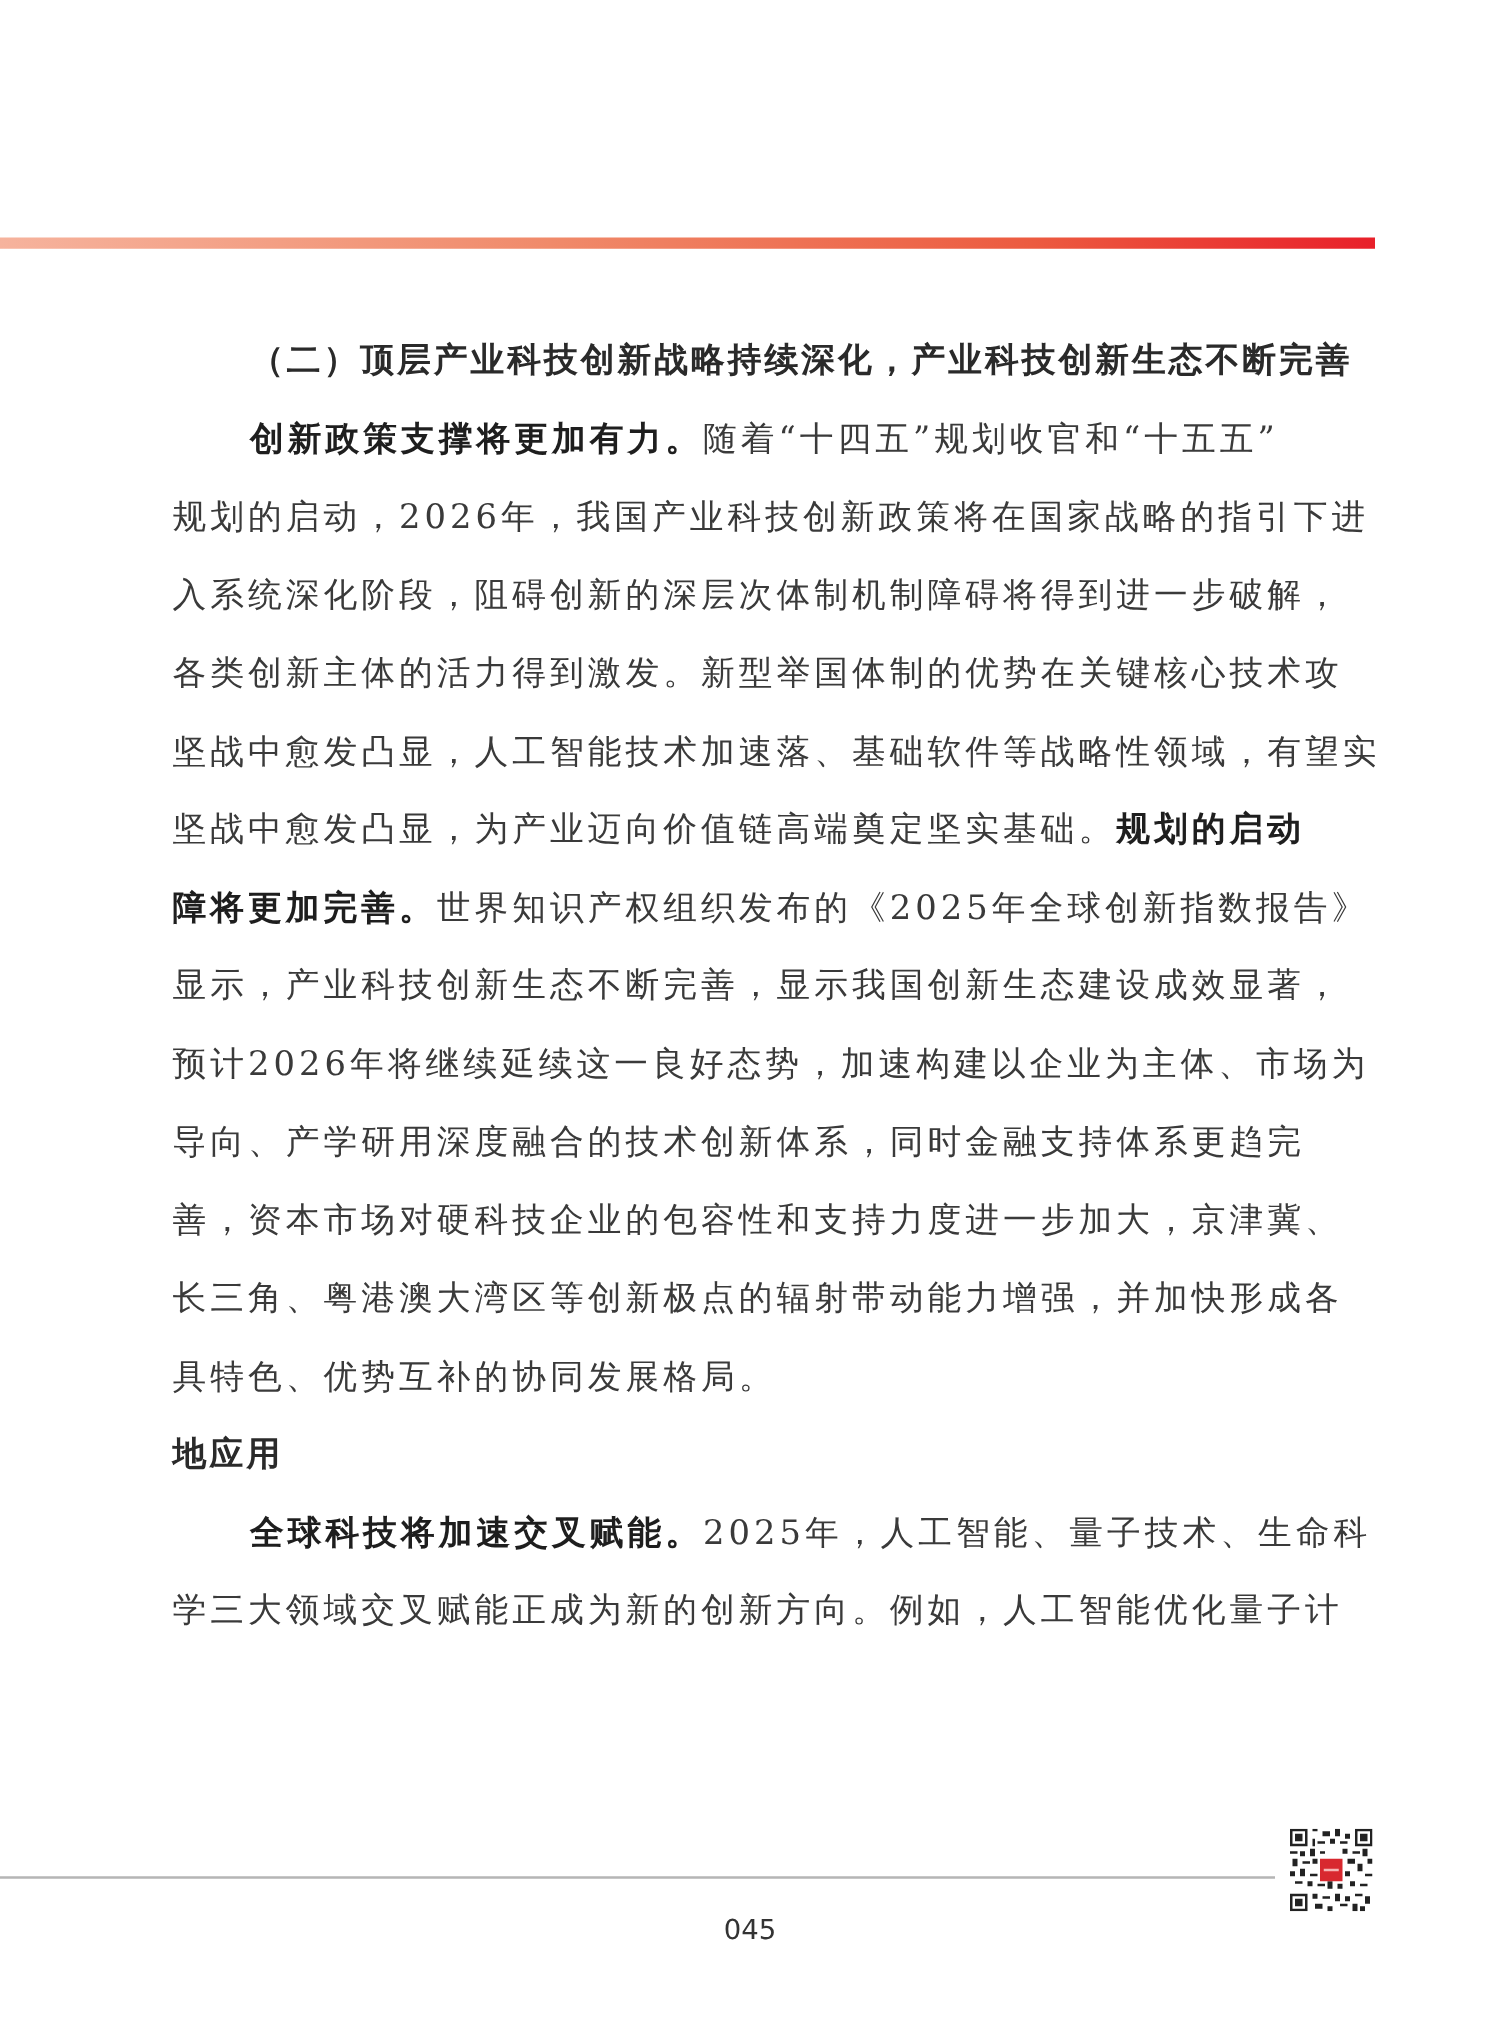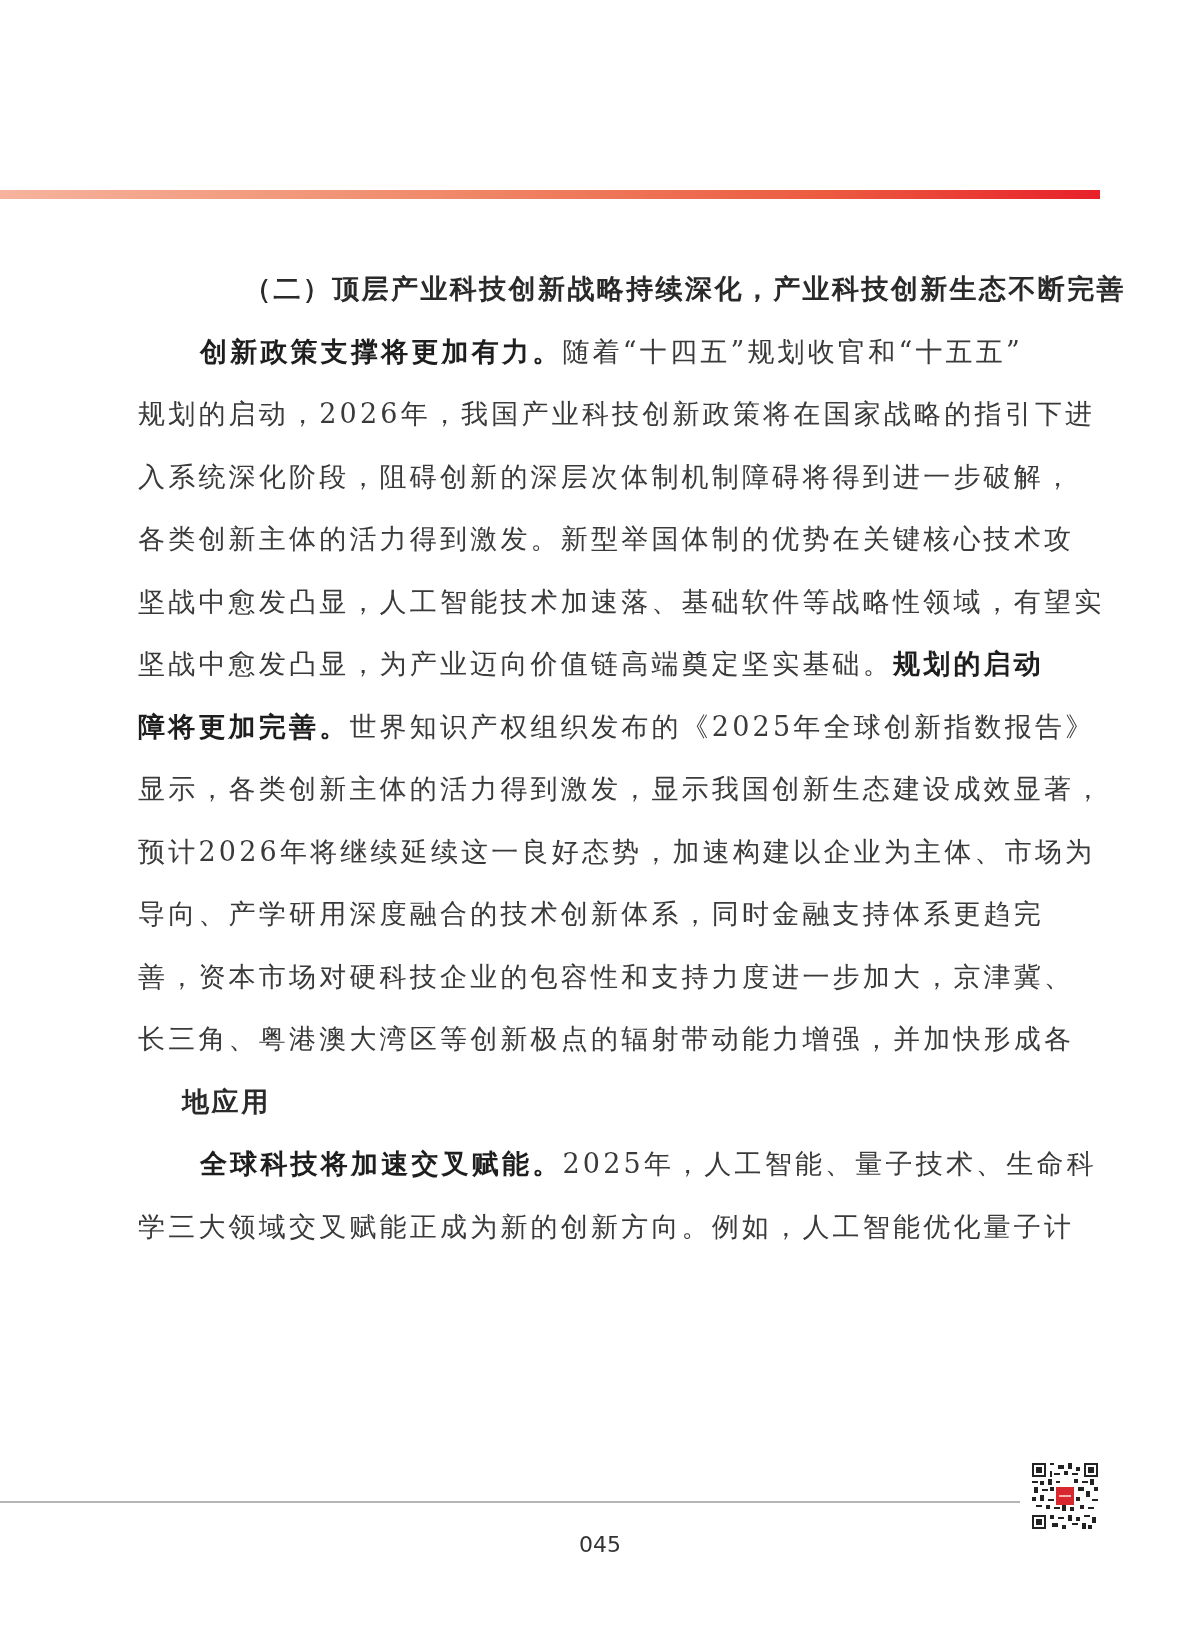--- a/index.html
+++ b/index.html
@@ -10,7 +10,7 @@
     .content { position: absolute; left: 138px; top: 258px; width: 960px; }
     .line { height: 62.5px; line-height: 62.5px; font-size: 27px; white-space: nowrap;
             letter-spacing: 3.2px; }
-    .heading { font-weight: bold; color: #2a2a2a; letter-spacing: 2.6px; margin-left: 44px; }
+    .heading { font-weight: bold; color: #2a2a2a; letter-spacing: 2.6px; }
     .indent { padding-left: 62px; }
     .b { font-weight: bold; color: #1e1e1e; }
     .footer-rule { position: absolute; left: 0; top: 1501px; width: 1020px; height: 2px; background: #b5b5b5; }

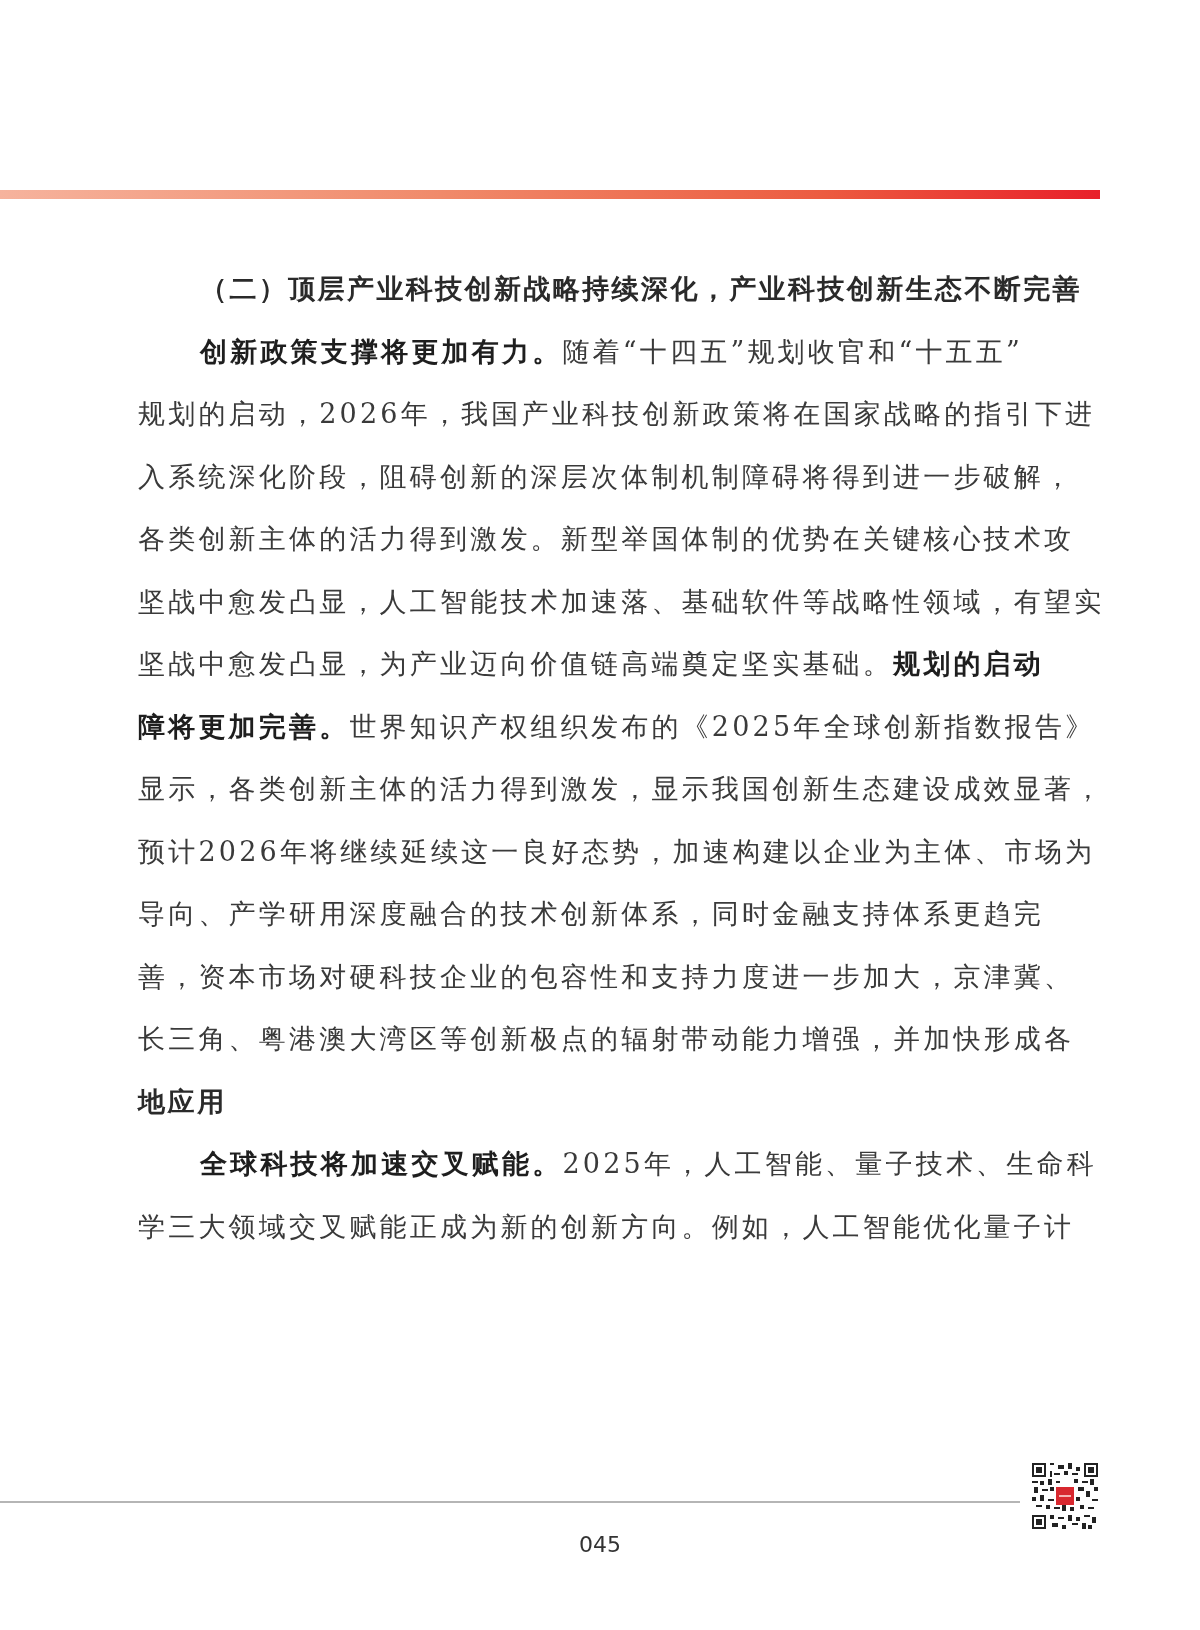--- a/index.html
+++ b/index.html
@@ -39,7 +39,7 @@
   <div class="line">
     <span class="b">障将更加完善。</span><span>世界知识产权组织发布的《2025年全球创新指数报告》</span>
   </div>
-  <div class="line">显示，各类创新主体的活力得到激发，显示我国创新生态建设成效显著，</div>
+  <div class="line">显示，产业科技创新生态不断完善，显示我国创新生态建设成效显著，</div>
   <div class="line">预计2026年将继续延续这一良好态势，加速构建以企业为主体、市场为</div>
   <div class="line">导向、产学研用深度融合的技术创新体系，同时金融支持体系更趋完</div>
   <div class="line">善，资本市场对硬科技企业的包容性和支持力度进一步加大，京津冀、</div>

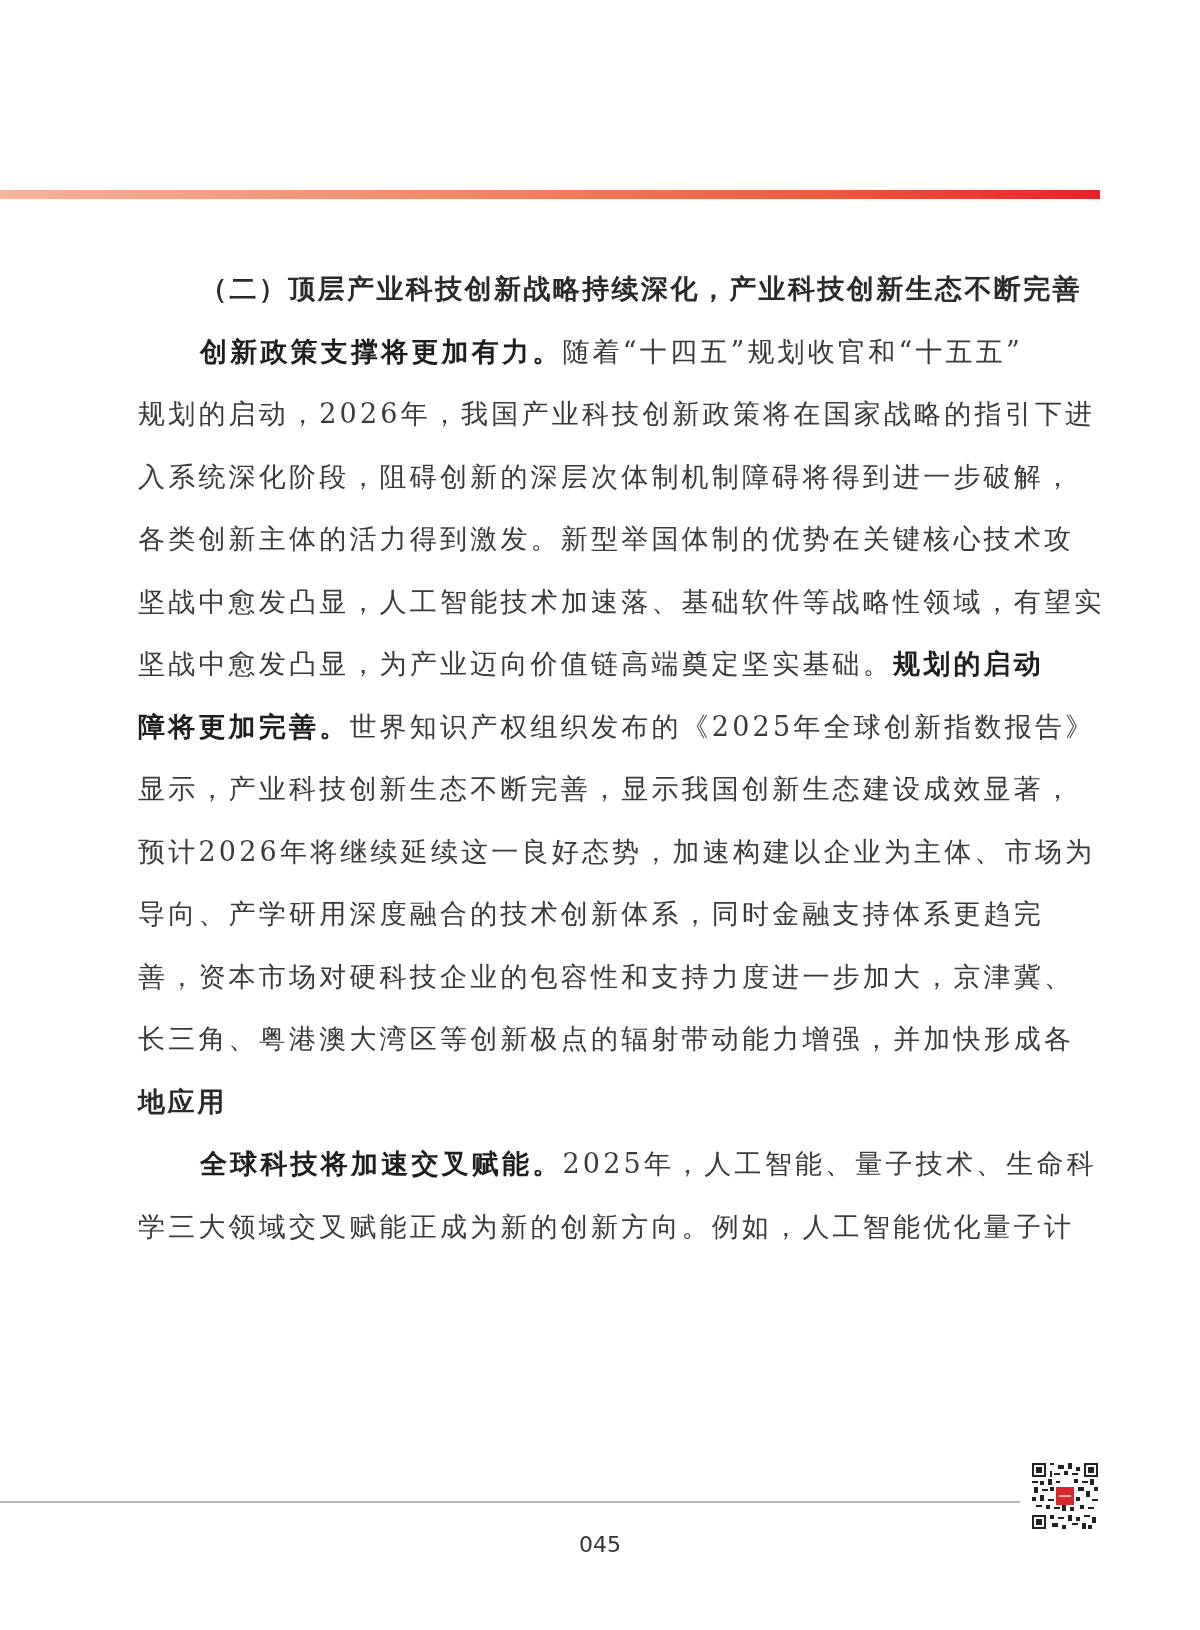--- a/index.html
+++ b/index.html
@@ -44,6 +44,7 @@
   <div class="line">导向、产学研用深度融合的技术创新体系，同时金融支持体系更趋完</div>
   <div class="line">善，资本市场对硬科技企业的包容性和支持力度进一步加大，京津冀、</div>
   <div class="line">长三角、粤港澳大湾区等创新极点的辐射带动能力增强，并加快形成各</div>
+  <div class="line">具特色、优势互补的协同发展格局。</div>
 
   <div class="line heading">地应用</div>
 

